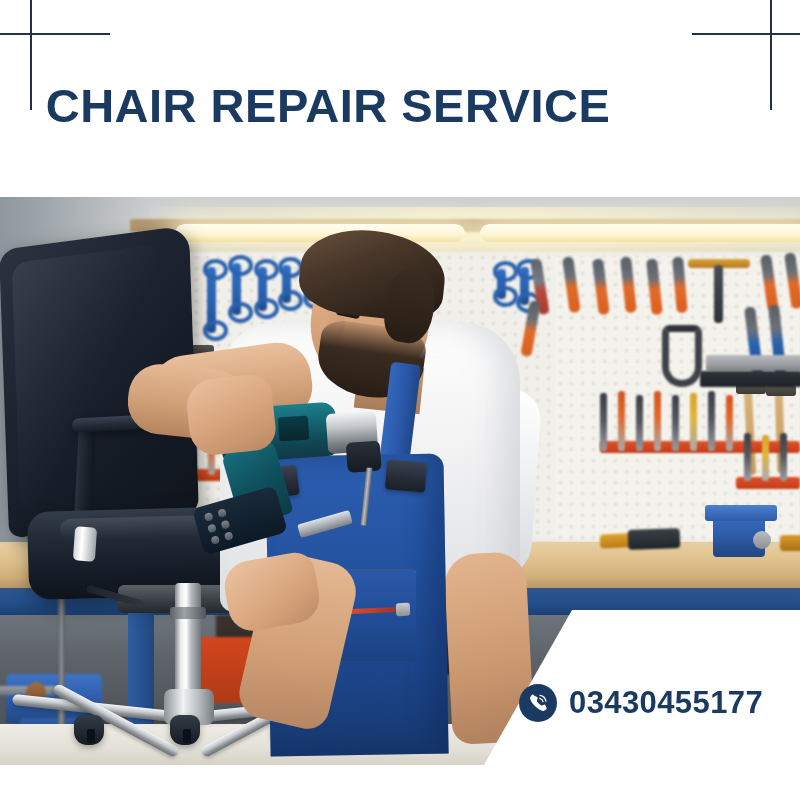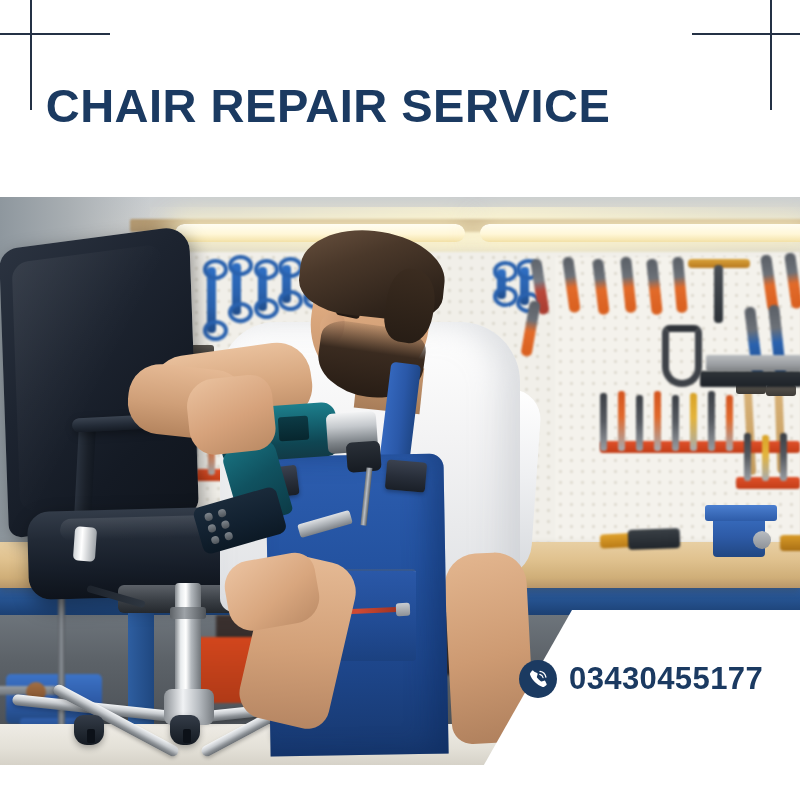--- a/index.html
+++ b/index.html
@@ -523,7 +523,7 @@
     clip-path:polygon(24px 190px, 132px 0px, 360px 0px, 360px 190px);
   }
   #phone-row {
-    position:absolute; left:519px; top:656px; width:281px; height:46px;
+    position:absolute; left:519px; top:680px; width:281px; height:46px;
     display:flex; align-items:center;
   }
   #phone-icon {

